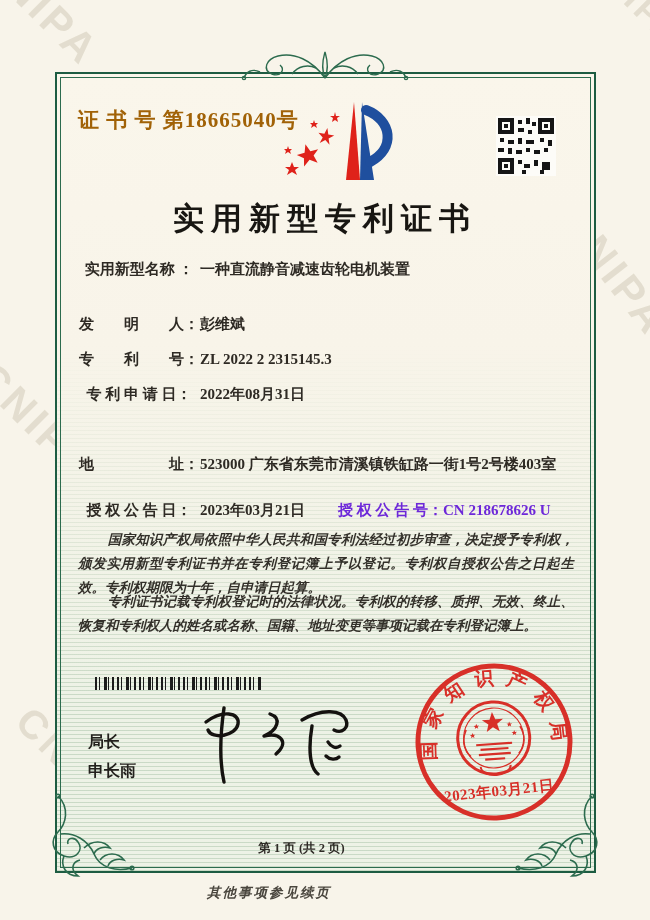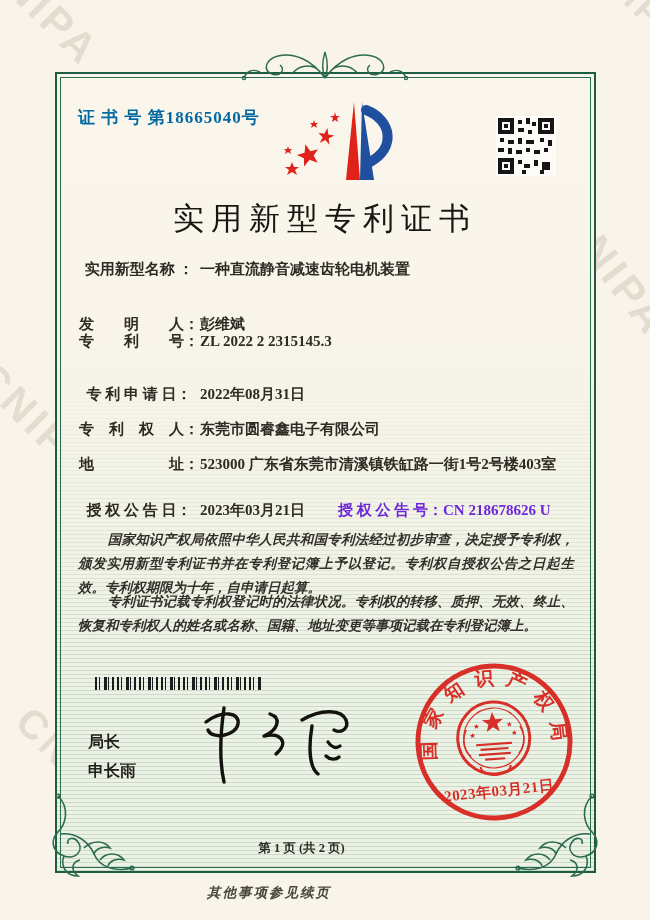--- a/index.html
+++ b/index.html
@@ -21,7 +21,7 @@
   .frame::before { content:""; position:absolute; inset:3px; border:1px solid #2c6b4e; }
   svg.orn { position:absolute; z-index:3; }
 
-  .cert-no { position:absolute; left:78px; top:106px; font-size:17px; color:#0369a1;
+  .cert-no { position:absolute; left:78px; top:106px; font-size:21px; color:#a16207;
              font-weight:600; letter-spacing:1px; z-index:4; }
 
   .logo { position:absolute; left:268px; top:96px; z-index:4; }

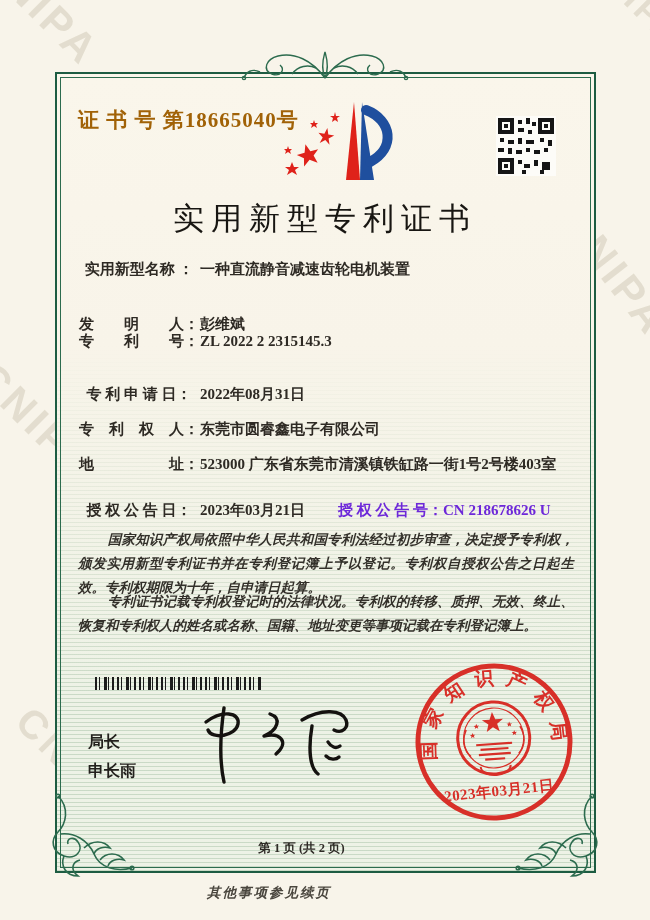--- a/index.html
+++ b/index.html
@@ -28,7 +28,7 @@
   .qr { position:absolute; left:496px; top:116px; z-index:4; }
 
   .title { position:absolute; left:0; top:198px; width:650px; text-align:center;
-           font-size:31px; font-weight:400; color:#181612; letter-spacing:7px; z-index:4; }
+           font-size:31px; font-weight:700; color:#181612; letter-spacing:7px; z-index:4; }
 
   .field { position:absolute; left:78px; font-size:15px; color:#2e2a24; font-weight:600;
            white-space:nowrap; z-index:4;text-align:center; }

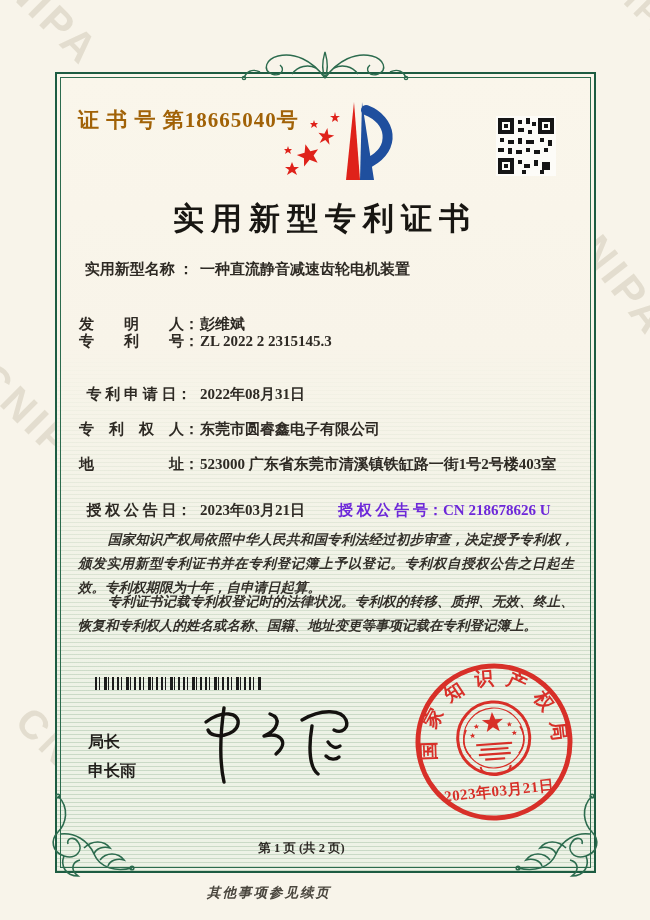--- a/index.html
+++ b/index.html
@@ -177,7 +177,7 @@
   <div class="field" style="top:315px;">
     <span class="lbl">发　　明　　人：</span><span>彭维斌</span>
   </div>
-  <div class="field" style="top:332px;">
+  <div class="field" style="top:350px;">
     <span class="lbl">专　　利　　号：</span><span>ZL 2022 2 2315145.3</span>
   </div>
   <div class="field" style="top:385px;">

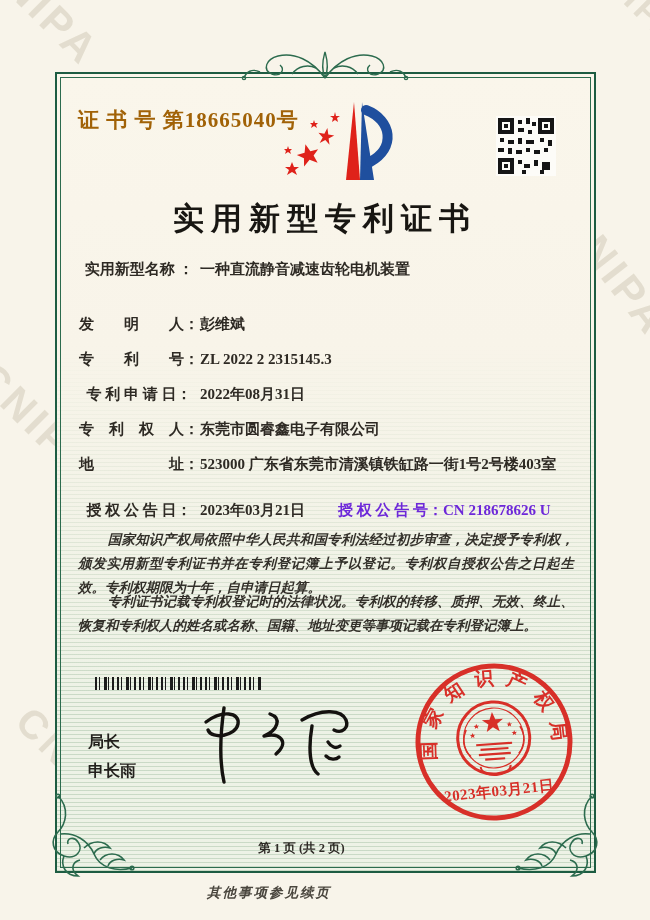--- a/index.html
+++ b/index.html
@@ -183,9 +183,6 @@
   <div class="field" style="top:385px;">
     <span class="lbl">专 利 申 请 日：</span><span>2022年08月31日</span>
   </div>
-  <div class="field" style="top:420px;">
-    <span class="lbl">专　利　权　人：</span><span>东莞市圆睿鑫电子有限公司</span>
-  </div>
   <div class="field" style="top:455px;">
     <span class="lbl">地　　　　　址：</span><span>523000 广东省东莞市清溪镇铁缸路一街1号2号楼403室</span>
   </div>

